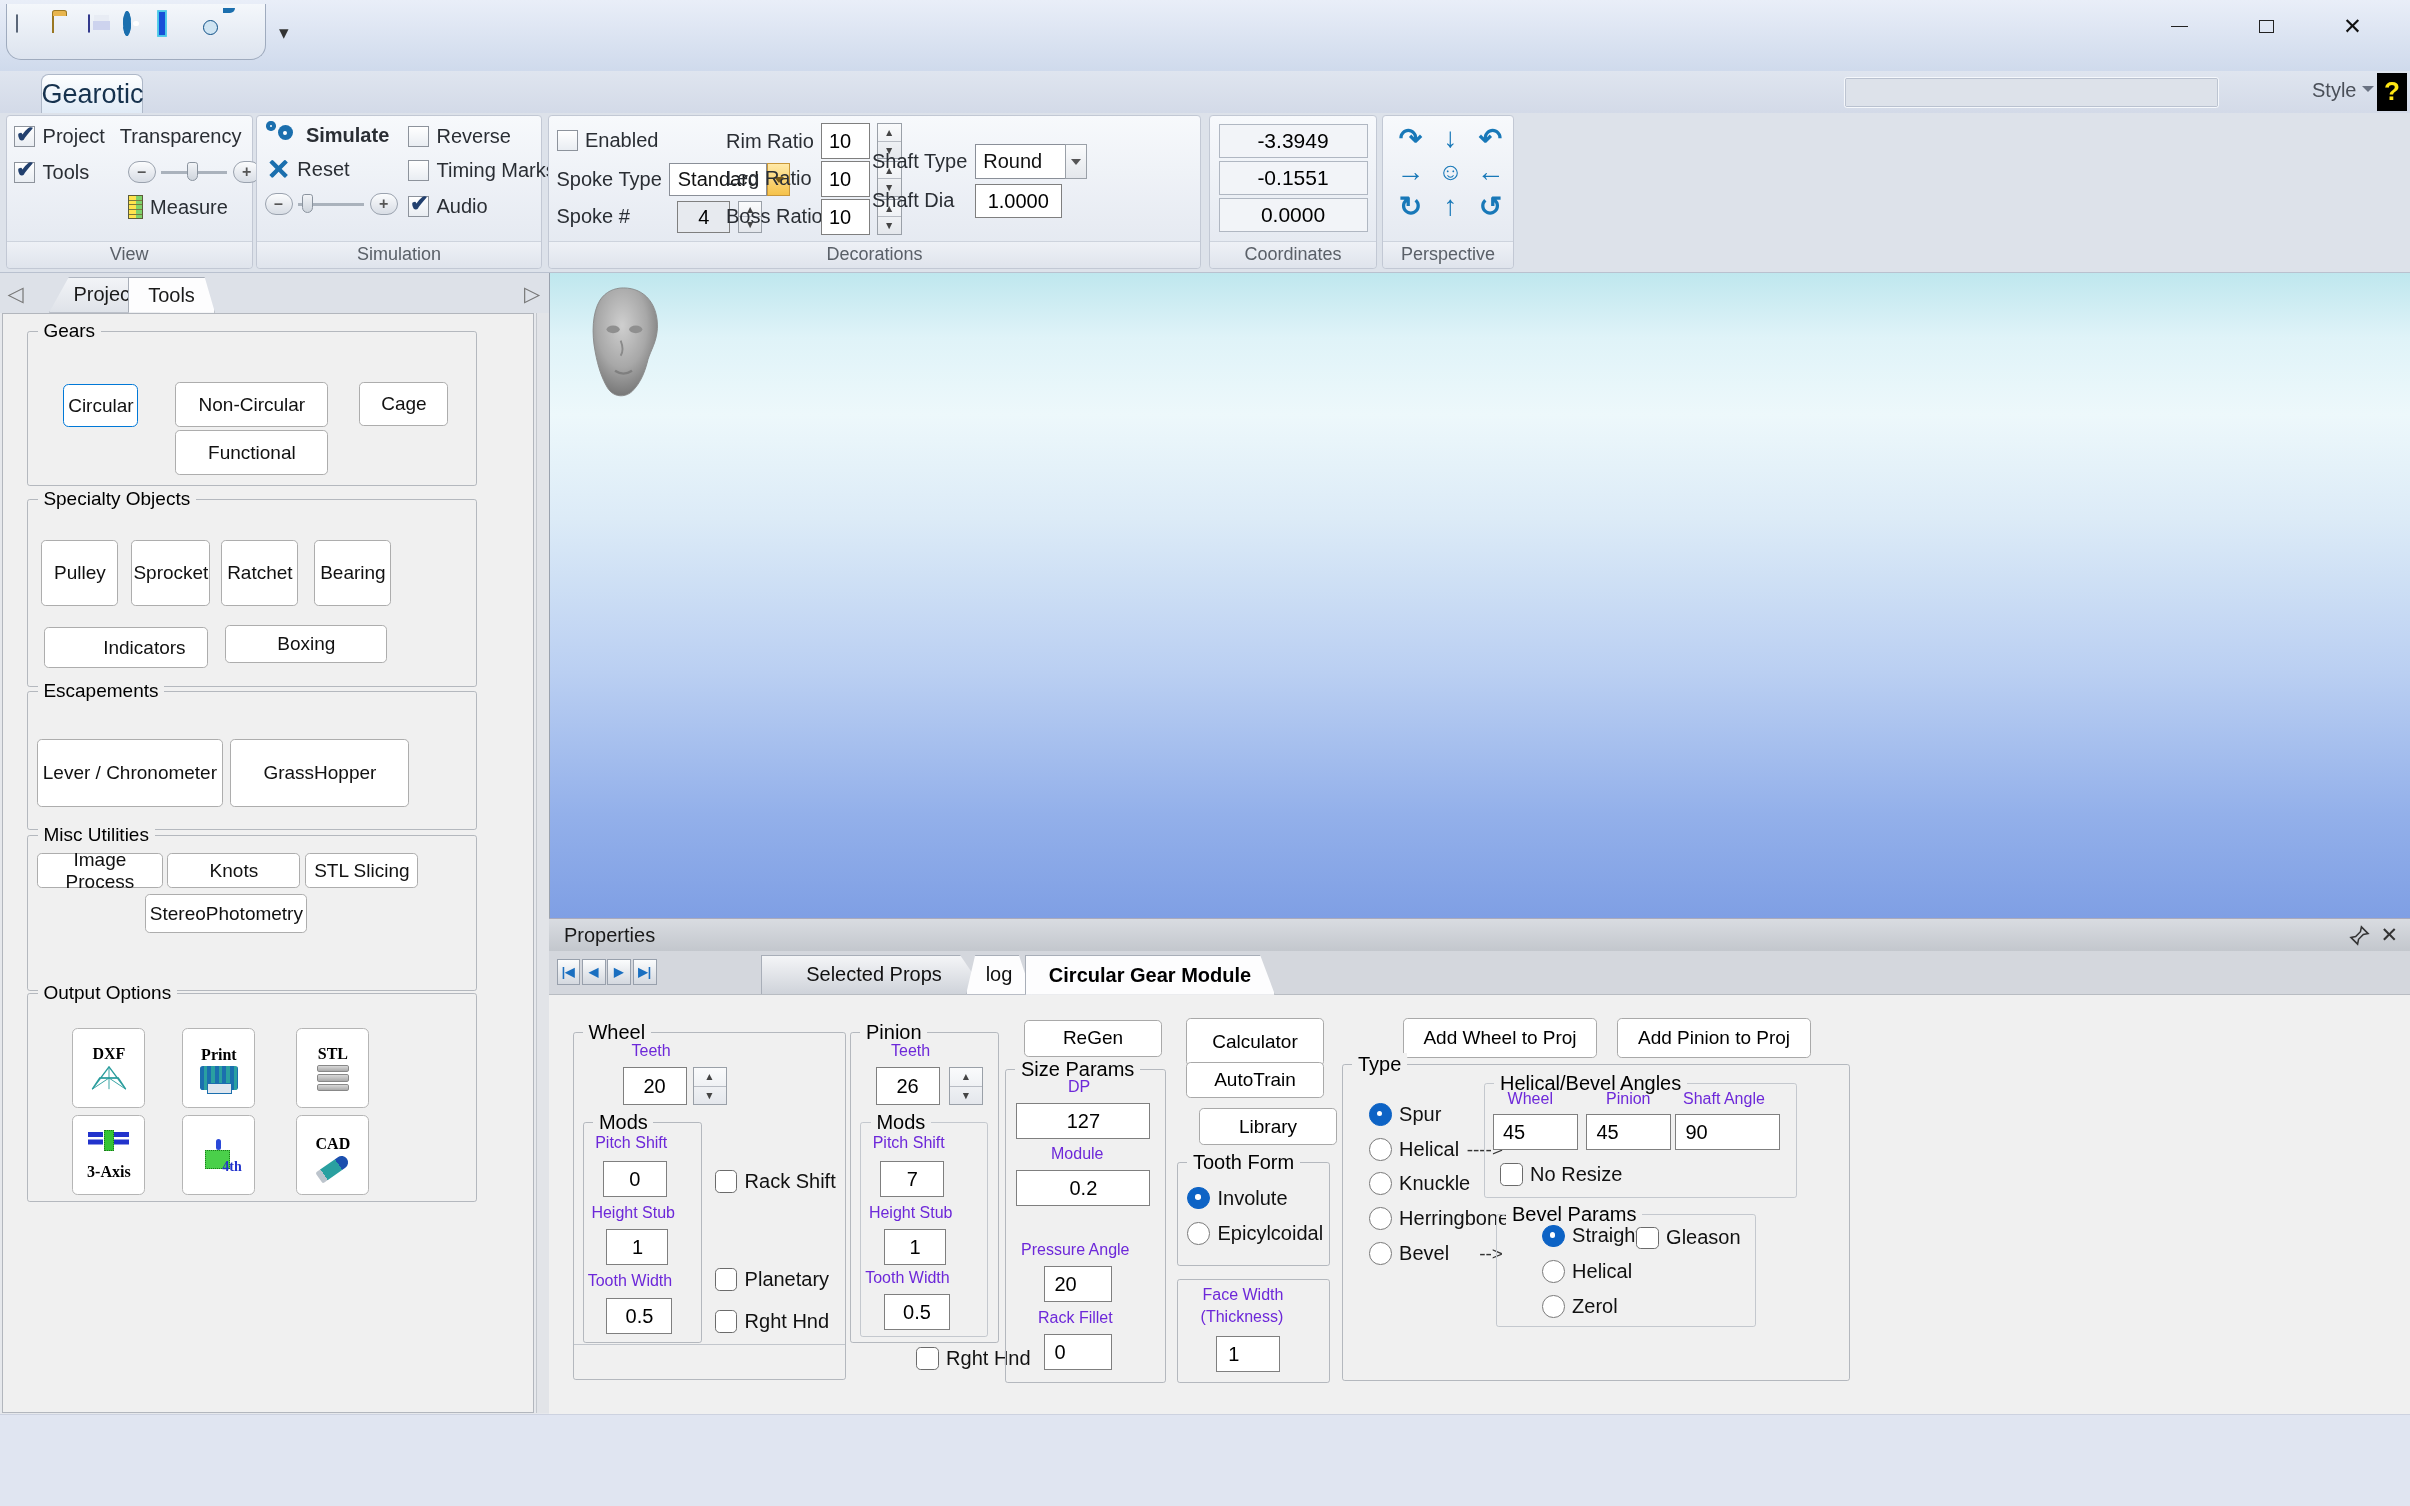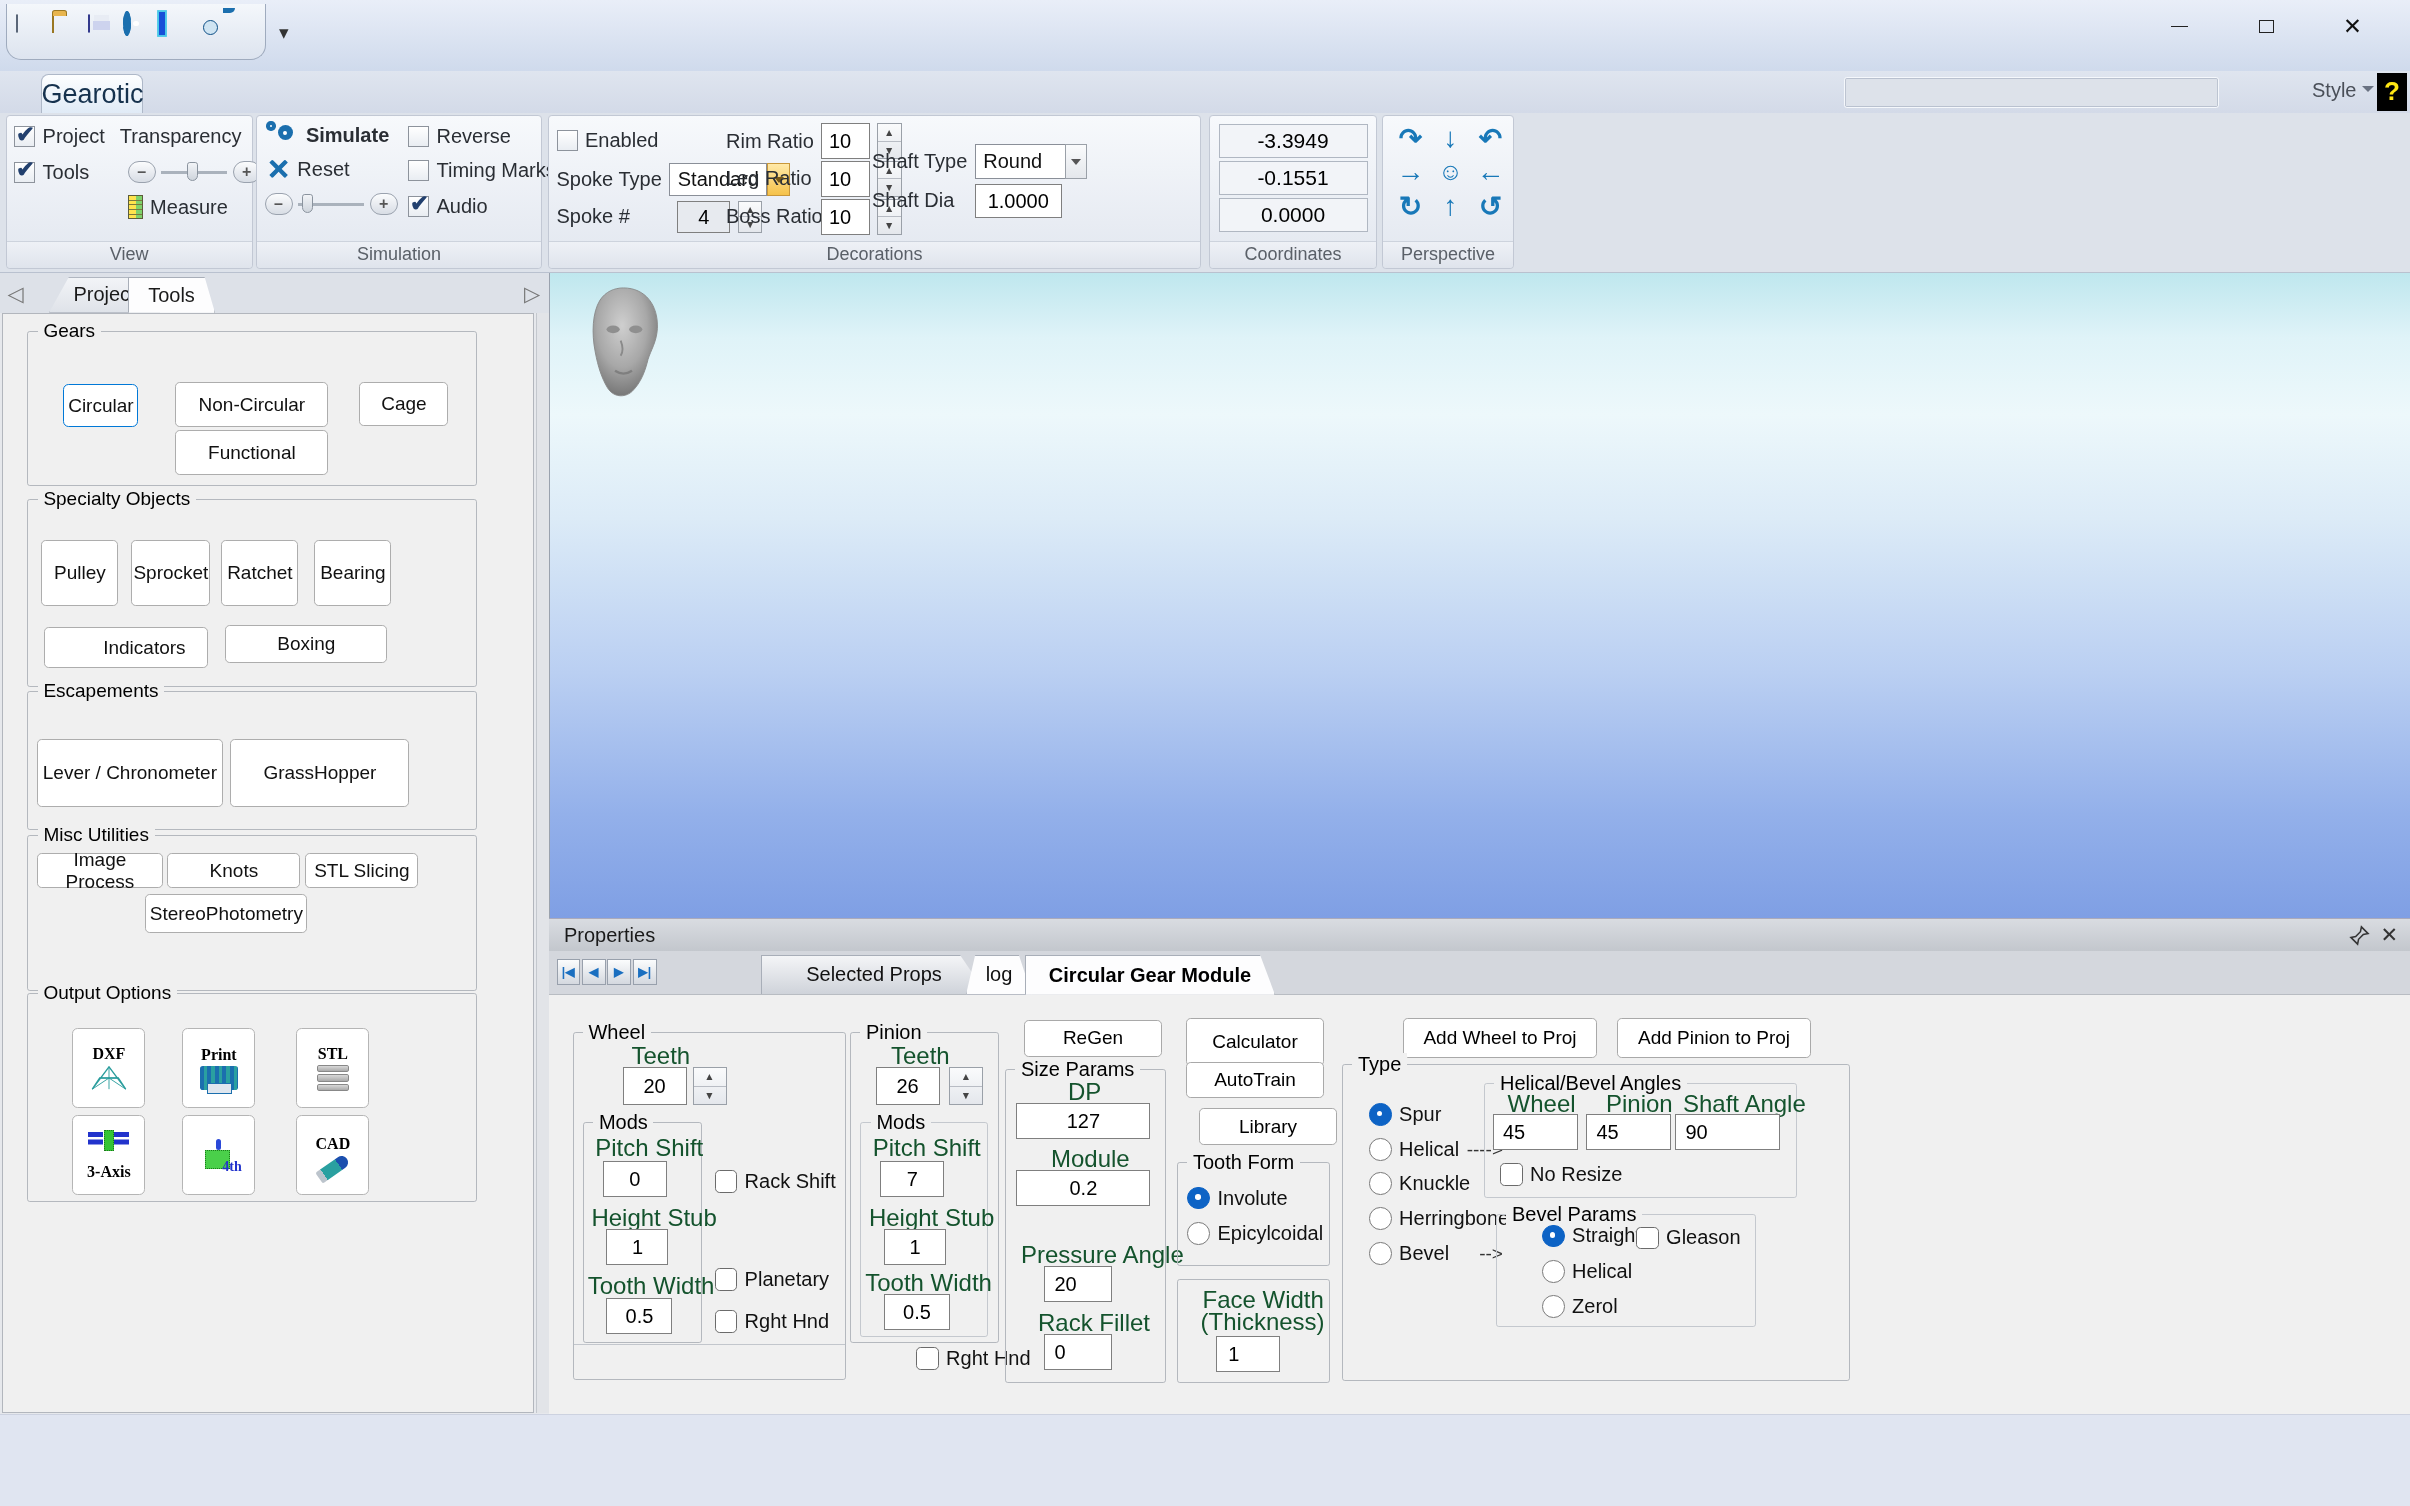--- a/index.html
+++ b/index.html
@@ -121,7 +121,7 @@
   #ptab-mod { left:476px; width:250px; background:#fdfdfe; border:0.9px solid #a8aeb8; border-bottom:none; clip-path:polygon(0 0,94% 0,100% 100%,0 100%); font-weight:bold; color:#000; z-index:3; }
   #props-content { position:absolute; left:0; top:76px; width:1862px; height:420px; background:#f0f0f0; border-top:0.9px solid #b8bcc2; }
   #props-content .gbox > .legend { background:#f0f0f0; font-size:20px; }
-  .pclab { position:absolute; font-size:24px; color:#14532d; white-space:nowrap; }
+  .pclab { position:absolute; font-size:16px; color:#6d28d9; white-space:nowrap; }
   .pfield { position:absolute; background:#fff; border:0.9px solid #7f7f7f; font-size:20px; text-align:center; font-family:"Liberation Sans",sans-serif; }
   .cbrow { position:absolute; display:flex; align-items:center; gap:7.5px; font-size:20px; }
   .pinx { font-size:19px; color:#333; }

